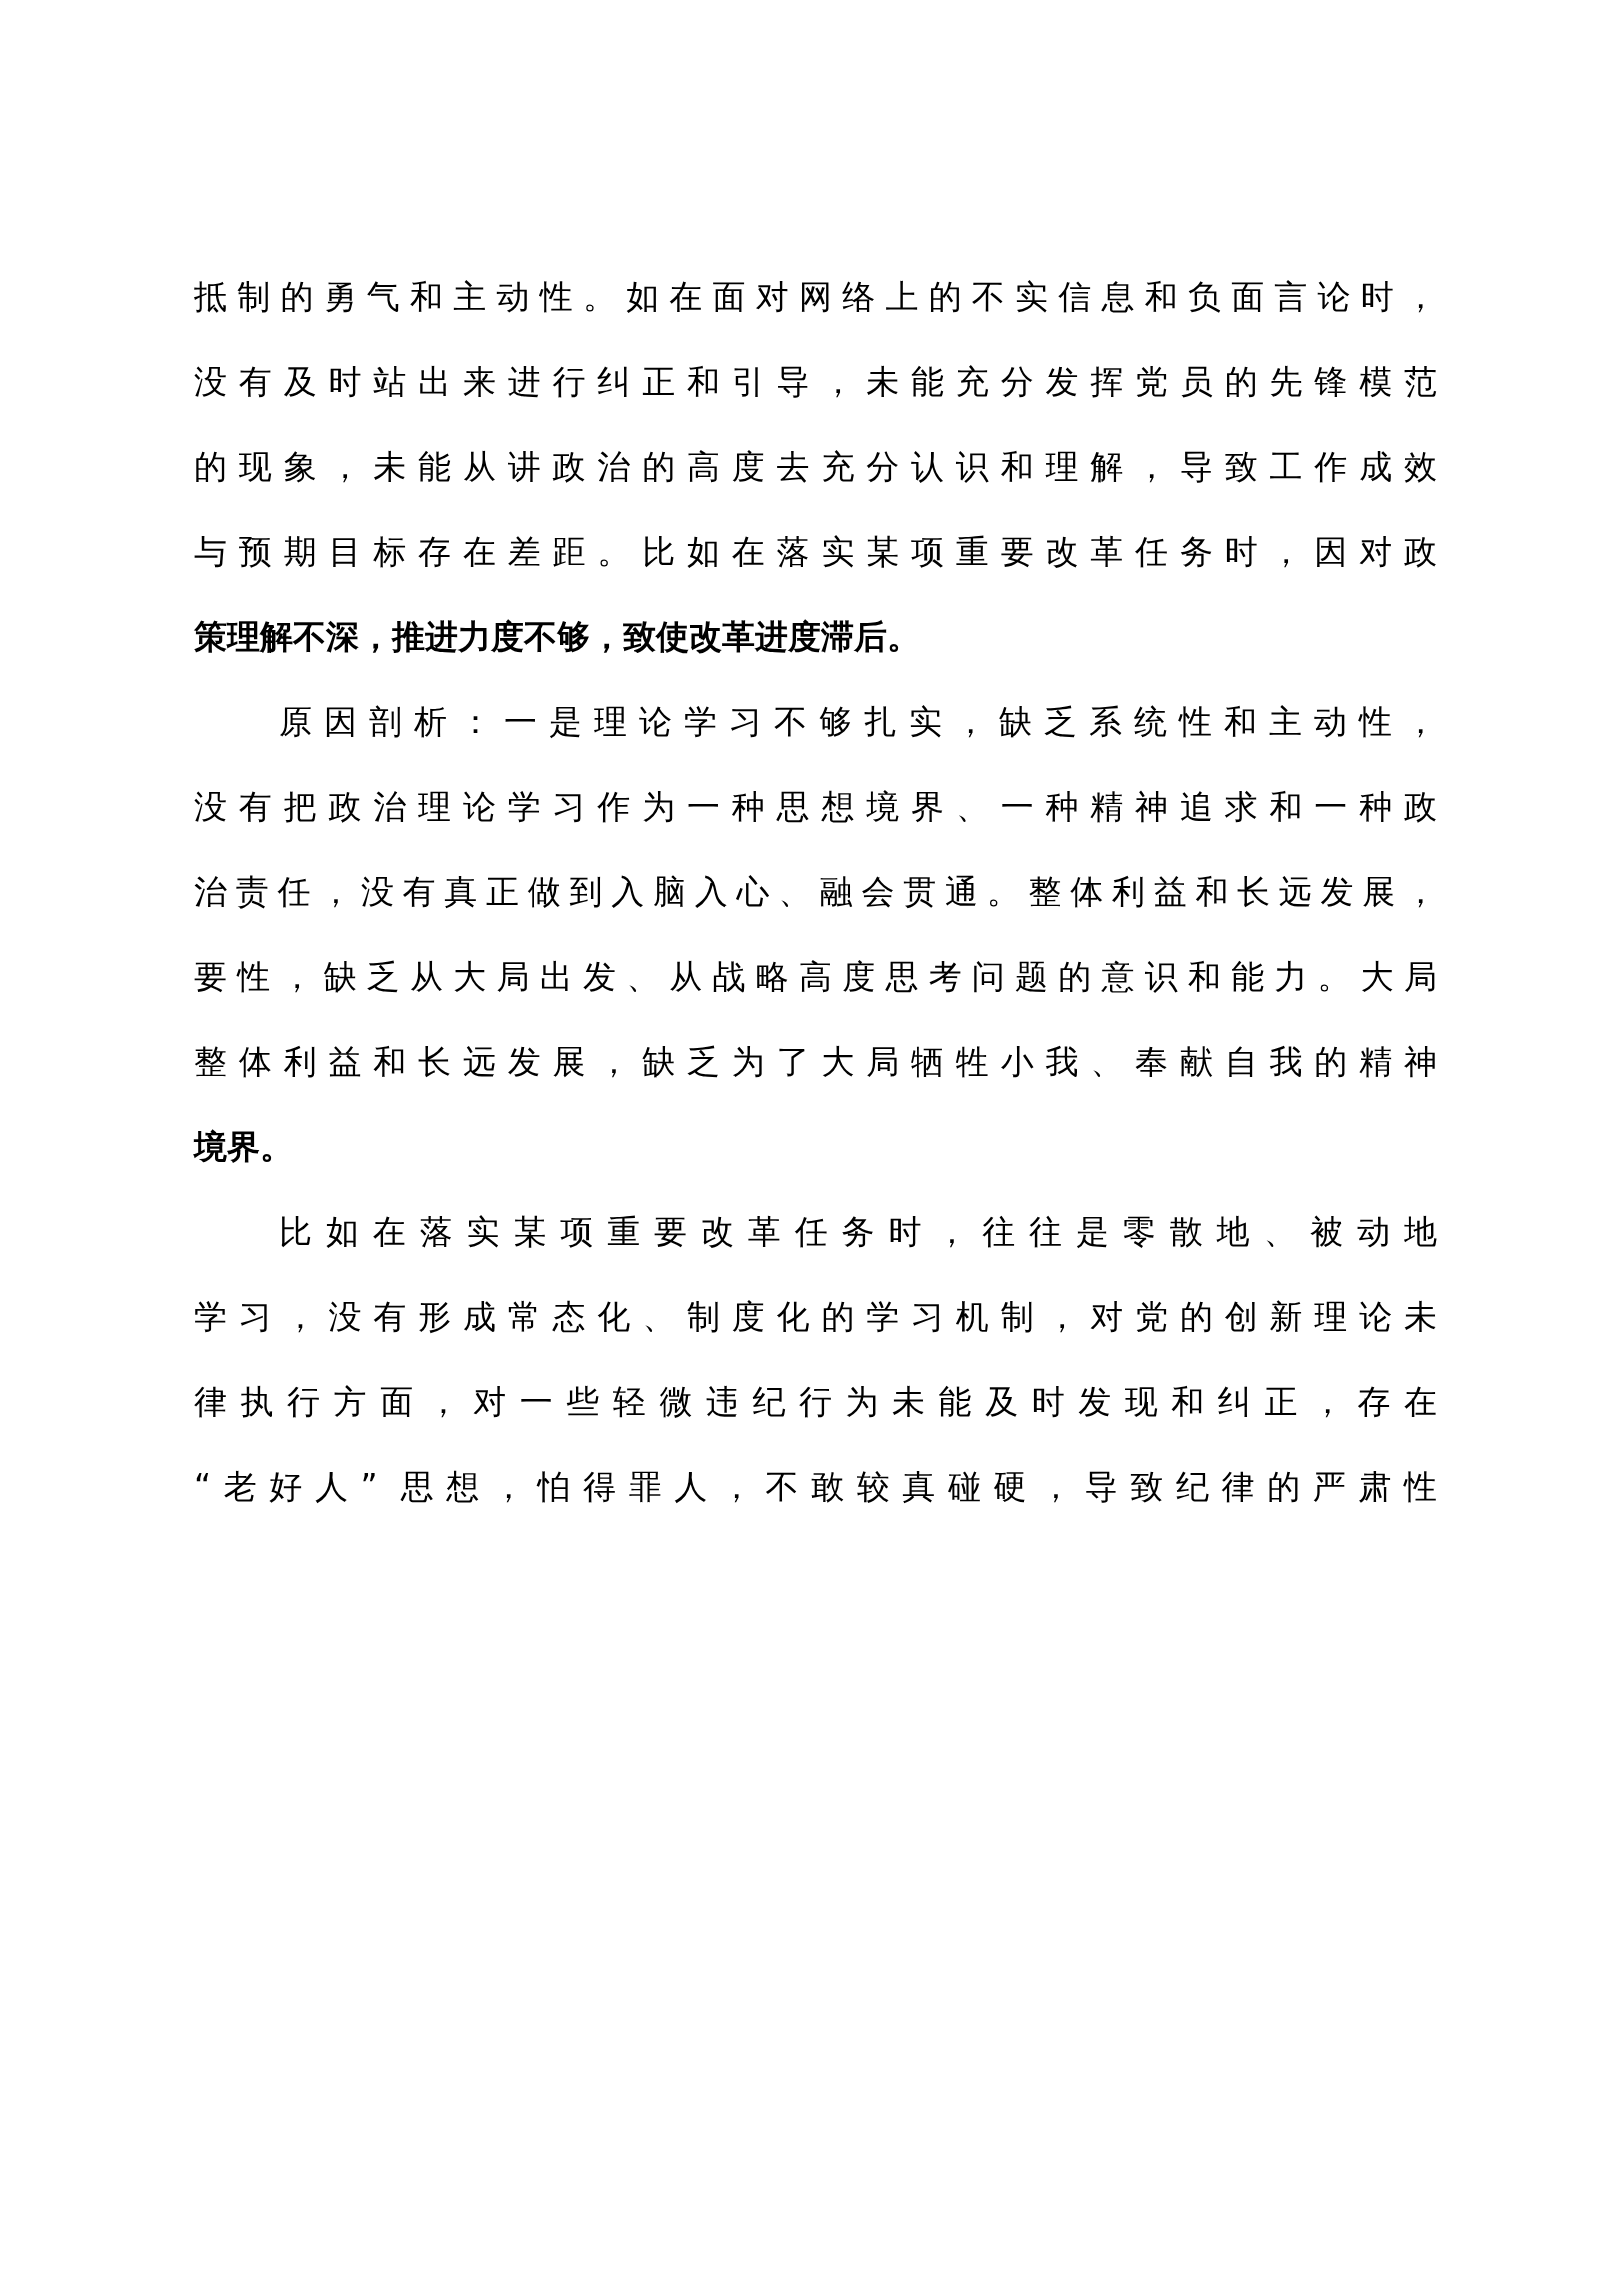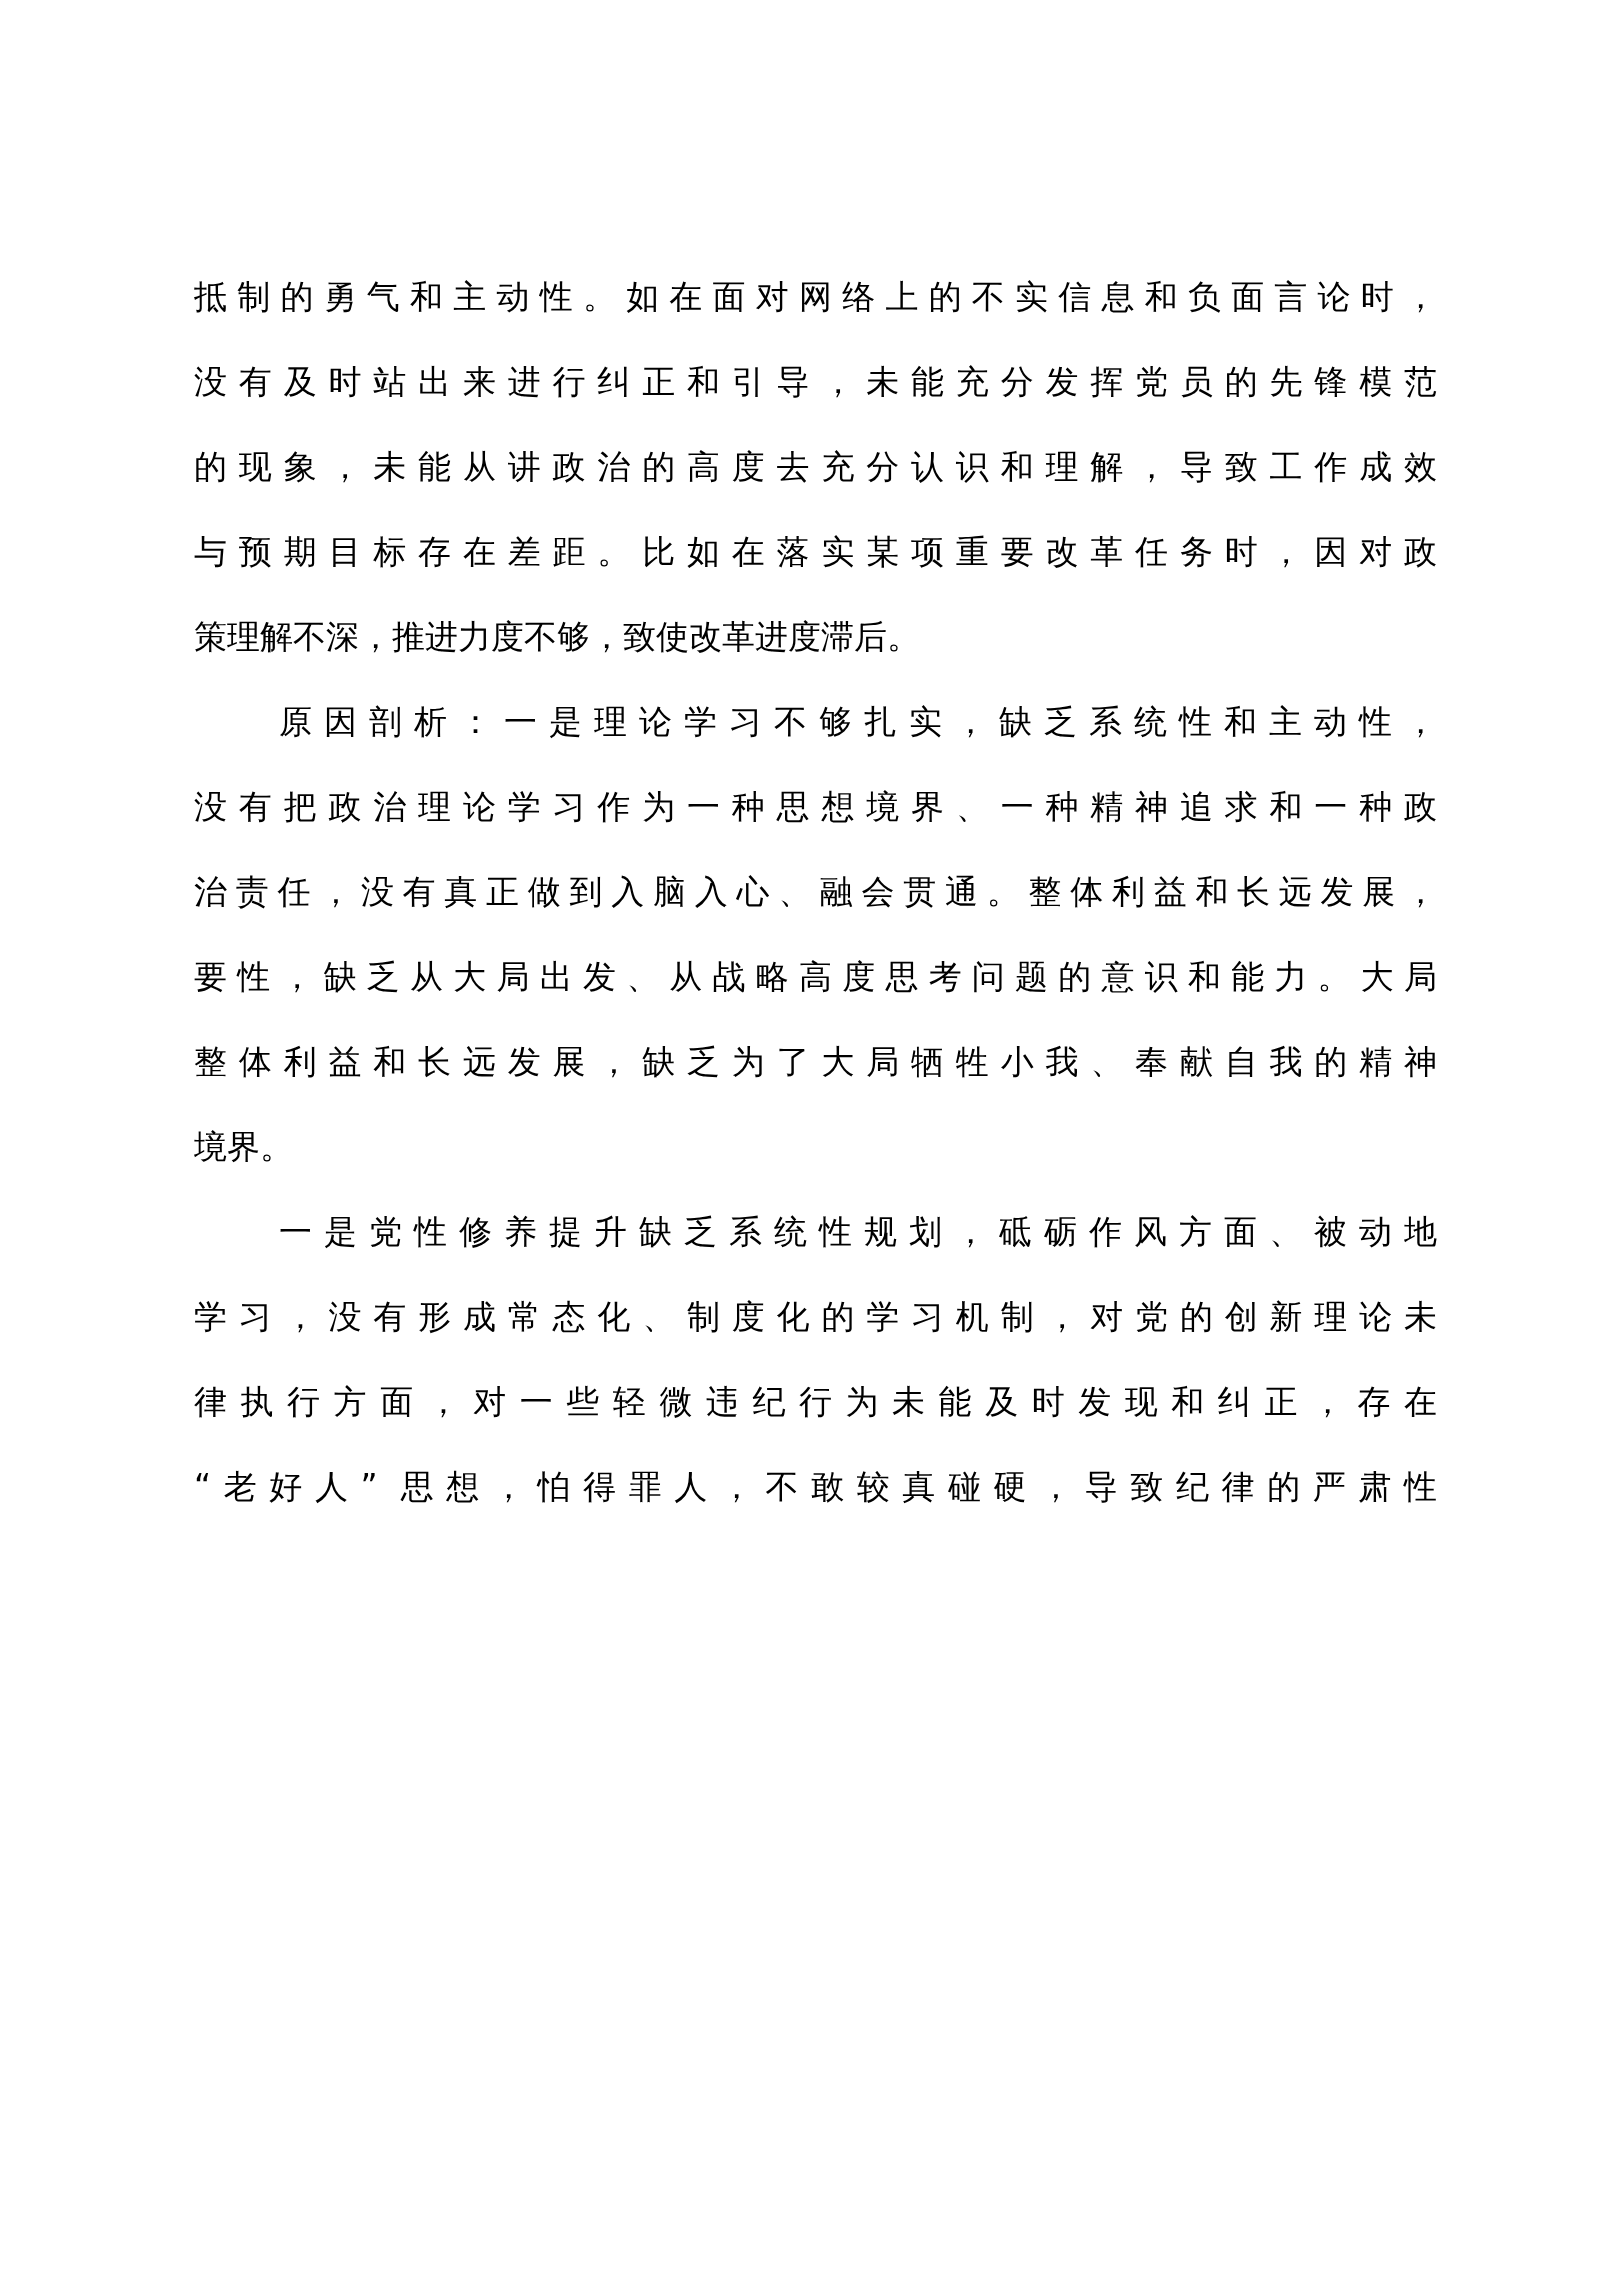--- a/index.html
+++ b/index.html
@@ -38,6 +38,7 @@
   }
   .line.last {
     text-align-last: left;
+    font-weight: bold;
   }
   .heading {
     margin: 0;

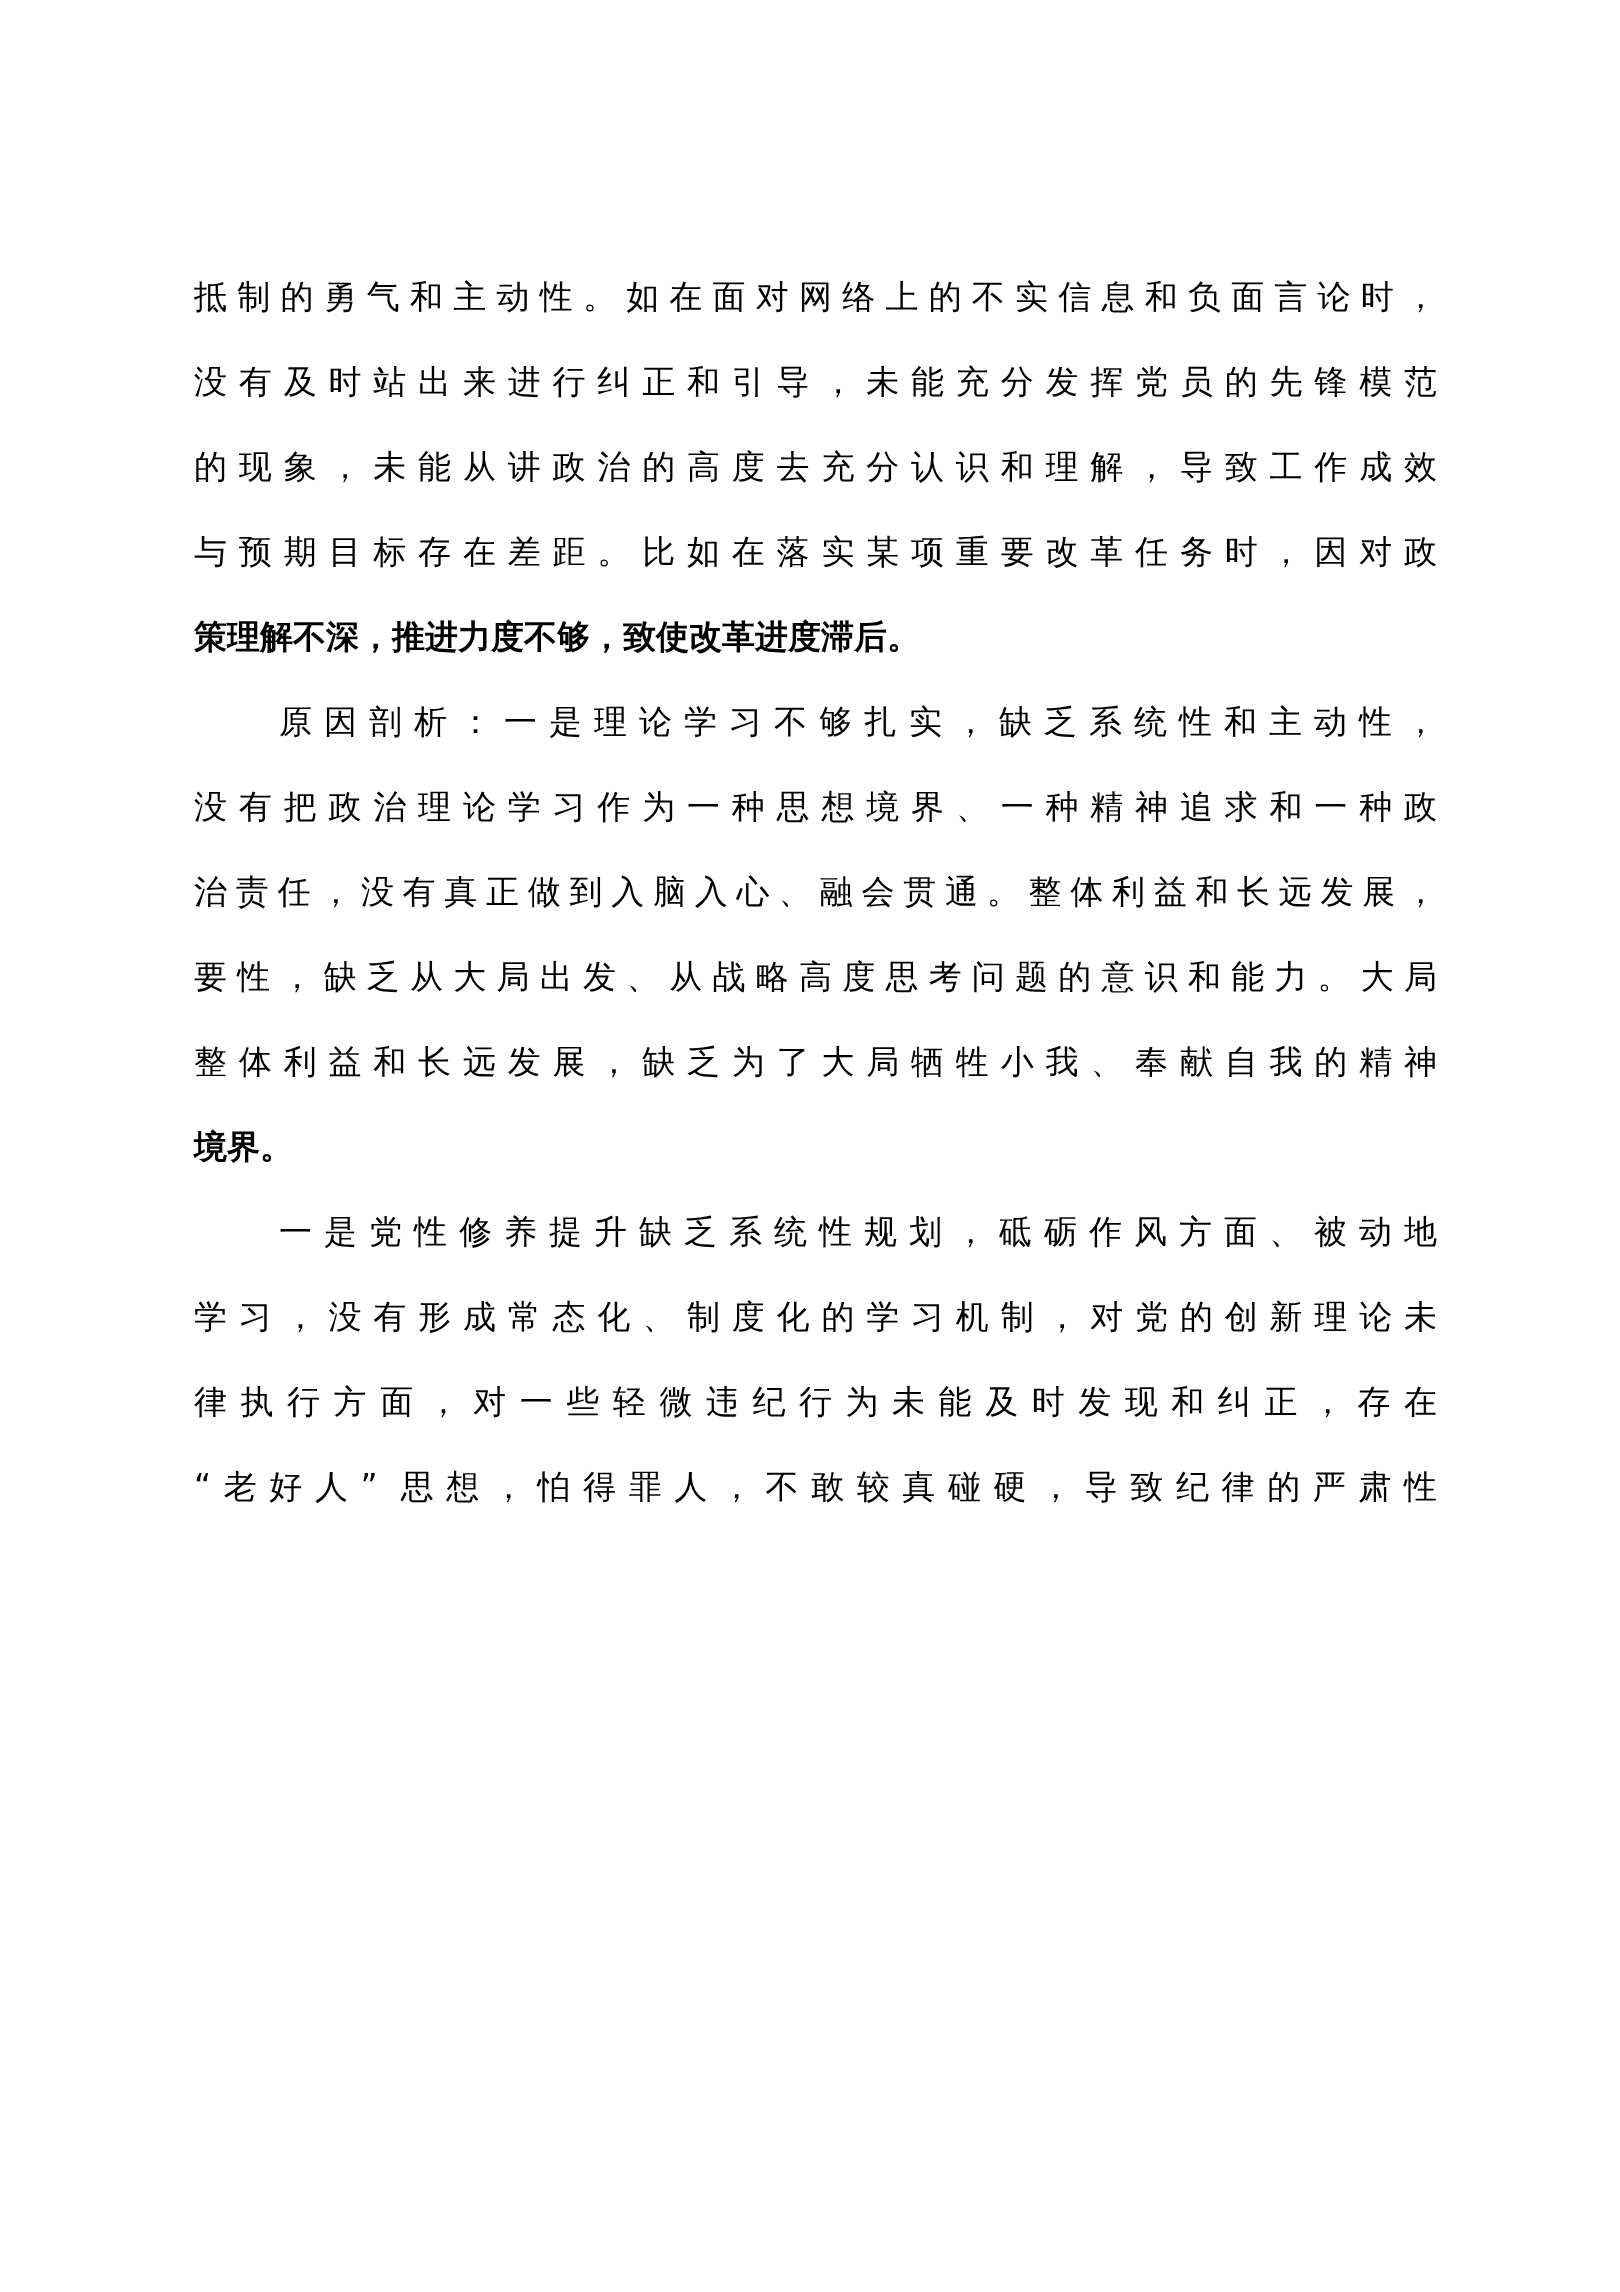--- a/index.html
+++ b/index.html
@@ -71,7 +71,7 @@
 
 
   <p class="para">
-    <span class="line" style="padding-left:85px;">一是党性修养提升缺乏系统性规划，砥砺作风方面、被动地</span>
+    <span class="line" style="padding-left:85px;">比如在落实某项重要改革任务时，往往是零散地、被动地</span>
     <span class="line">学习，没有形成常态化、制度化的学习机制，对党的创新理论未</span>
     <span class="line">律执行方面，对一些轻微违纪行为未能及时发现和纠正，存在</span>
     <span class="line">“老好人” 思想，怕得罪人，不敢较真碰硬，导致纪律的严肃性</span>

